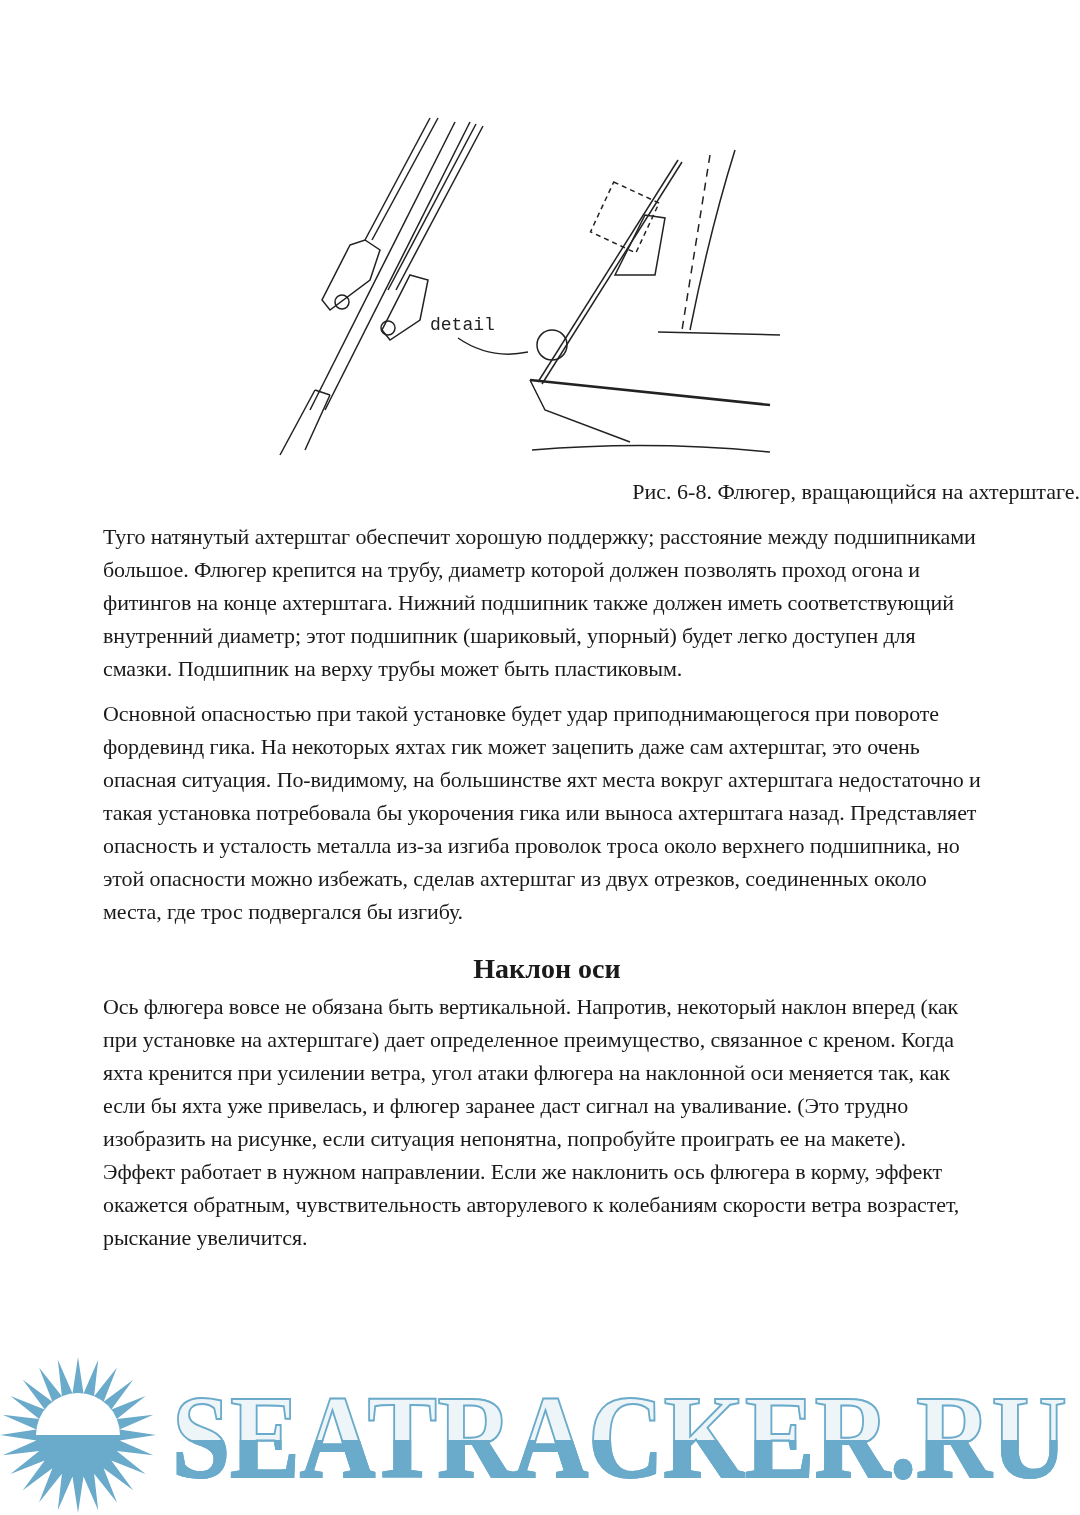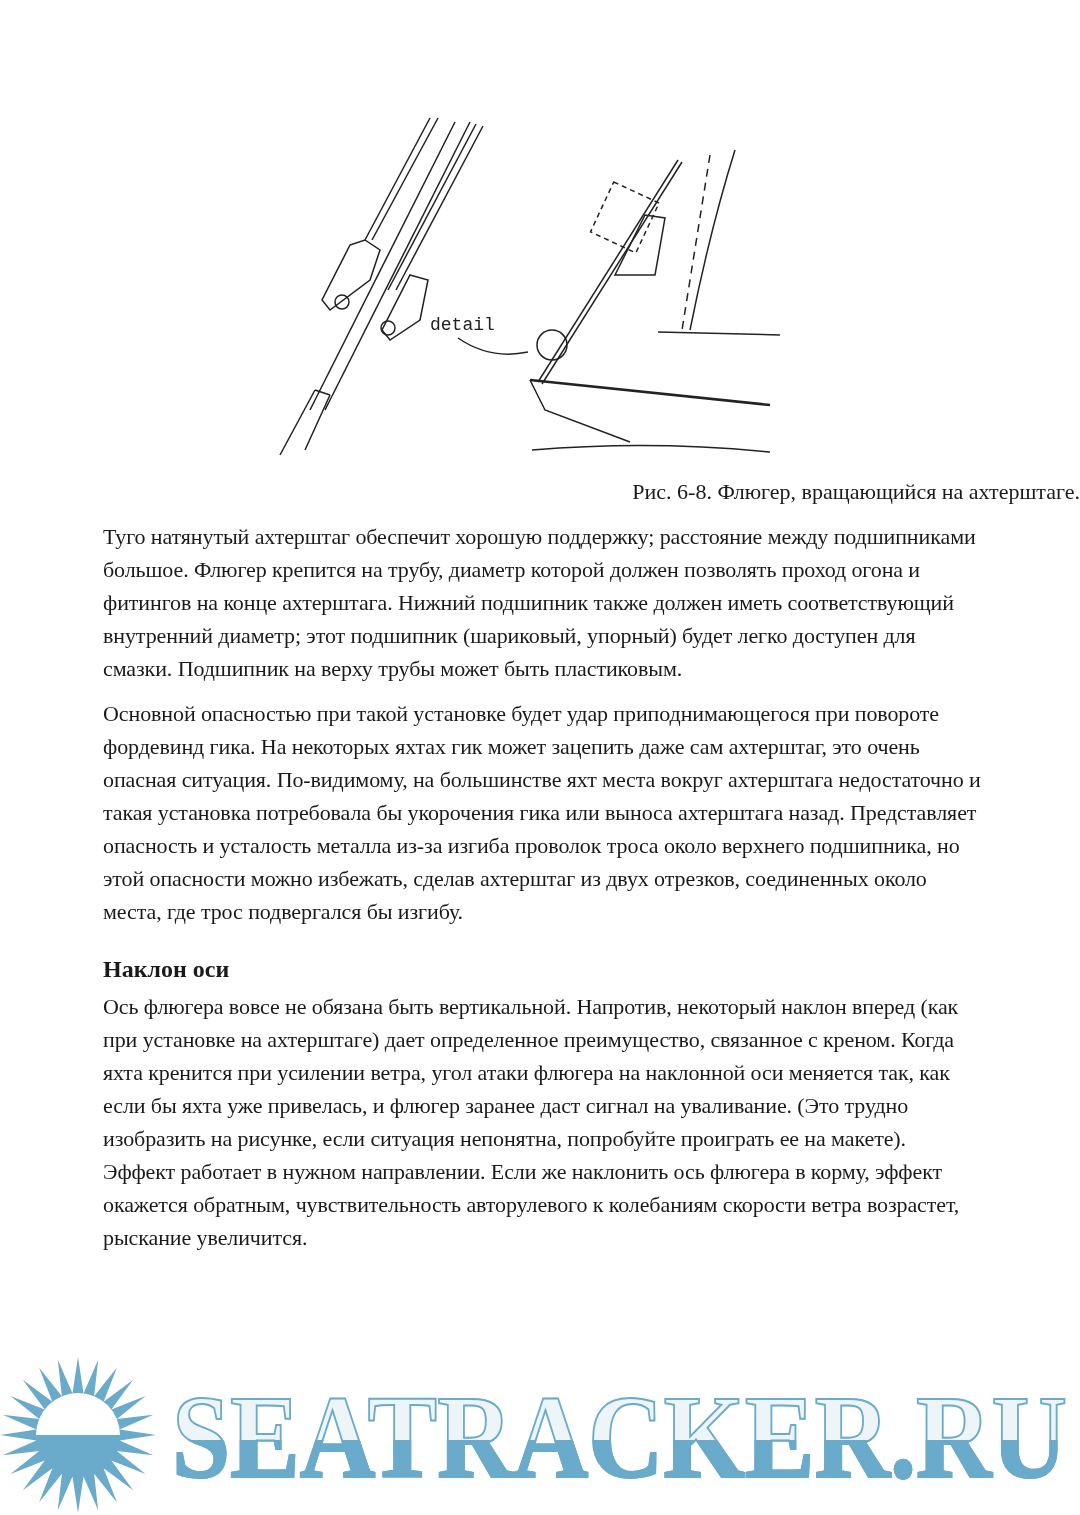--- a/index.html
+++ b/index.html
@@ -10,7 +10,7 @@
              font-size: 22px; line-height: 28px; }
   .content { position: absolute; left: 103px; width: 880px; top: 520px; font-family: Liberation Serif, serif; }
   .para { font-size: 22px; line-height: 33px; margin: 0 0 12px 0; letter-spacing: -0.1px; }
-  .heading { font-size: 24px; font-weight: bold; margin: 26px 0 6px 0; line-height: 30px; }
+  .heading { font-size: 28px; font-weight: bold; margin: 26px 0 6px 8px; line-height: 30px; text-align: center; }
   .footer { position: absolute; left: 0; top: 1355px; width: 1080px; height: 160px; }
 </style>
 </head>

